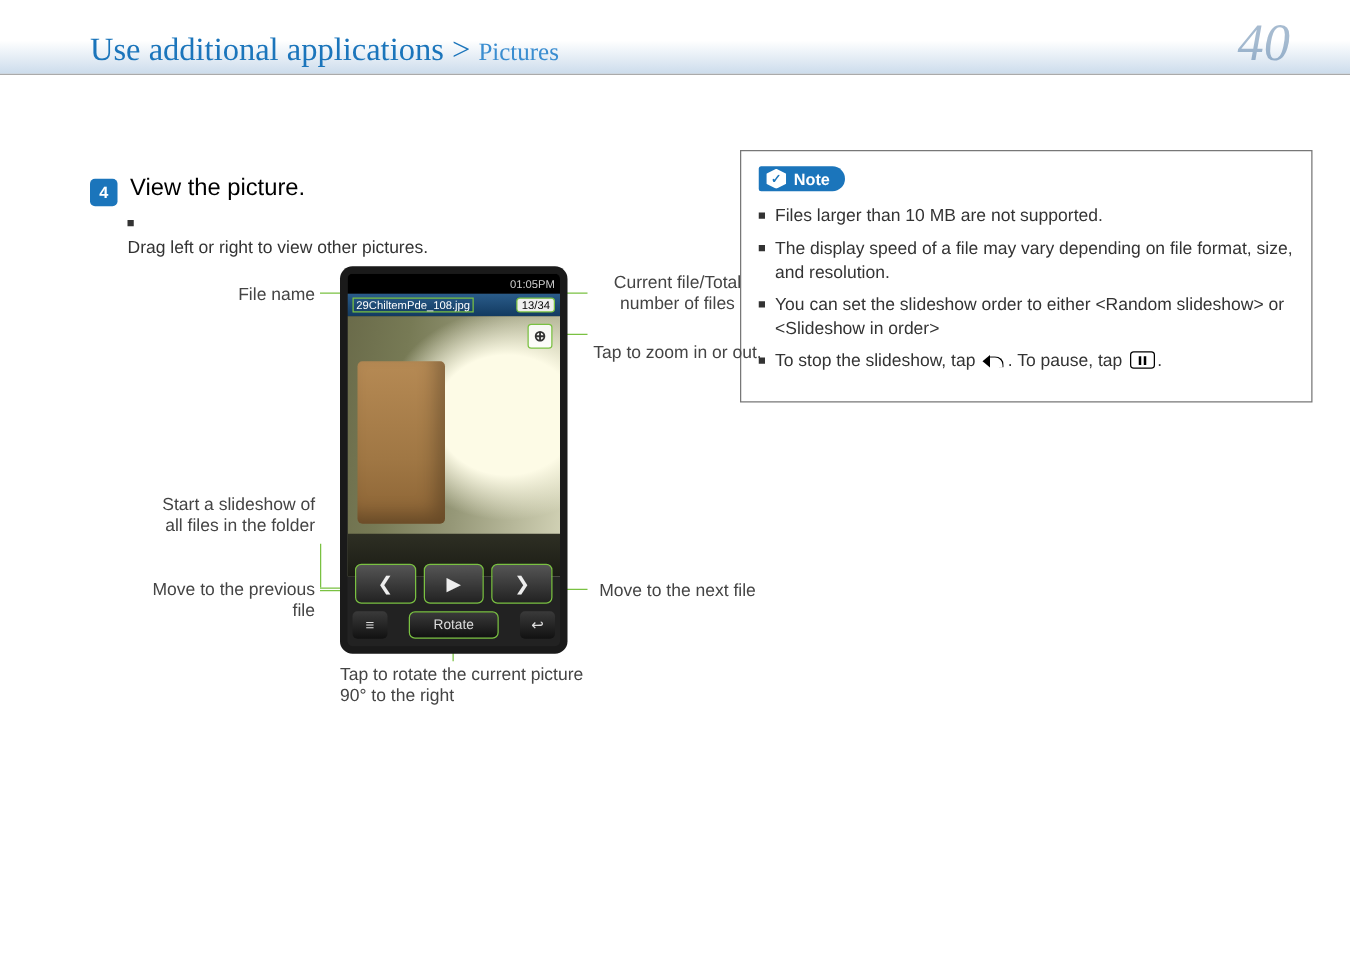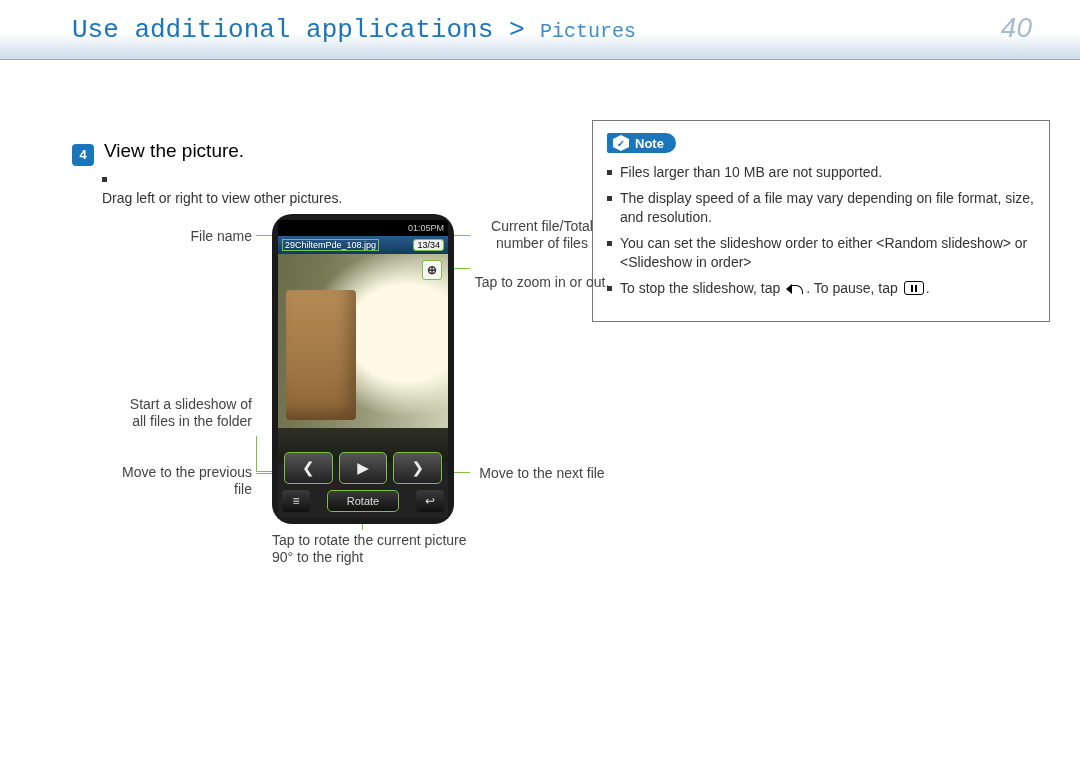--- a/index.html
+++ b/index.html
@@ -22,7 +22,7 @@
     justify-content: space-between;
   }
   .breadcrumb {
-    font-family: Liberation Mono, monospace;
+    font-family: Liberation Serif, serif;
     font-size: 26px;
     color: #1b75bb;
   }

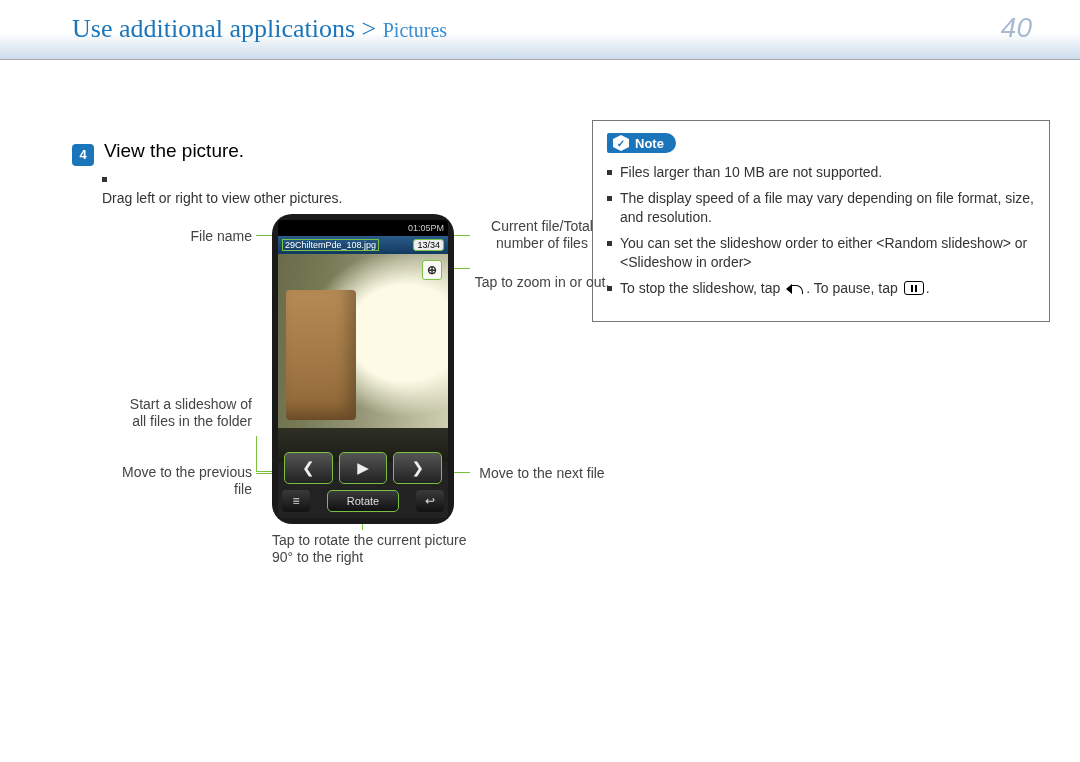--- a/index.html
+++ b/index.html
@@ -31,8 +31,8 @@
     color: #3a8dd0;
   }
   .pagenum {
-    font-family: Liberation Sans, sans-serif;
-    font-size: 28px;
+    font-family: Liberation Serif, serif;
+    font-size: 42px;
     color: rgba(0,60,120,0.35);
     font-style: italic;
     line-height: 1;

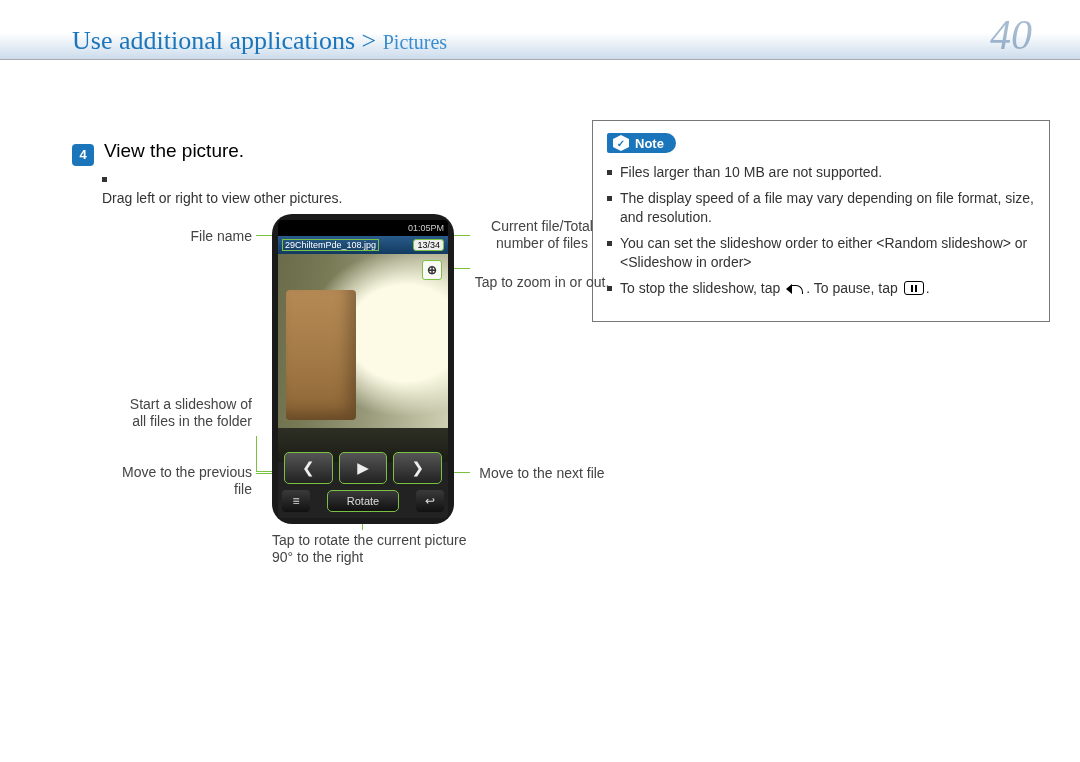--- a/index.html
+++ b/index.html
@@ -70,7 +70,7 @@
   .device {
     position:absolute; left:200px; top:-4px;
     width:182px; height:310px;
-    background:#1a1a1a; border-radius:20px; padding:6px;
+    background:#1a1a1a; border-radius:10px; padding:6px;
   }
   .screen {
     width:100%; height:100%; background:#222; border-radius:4px;

